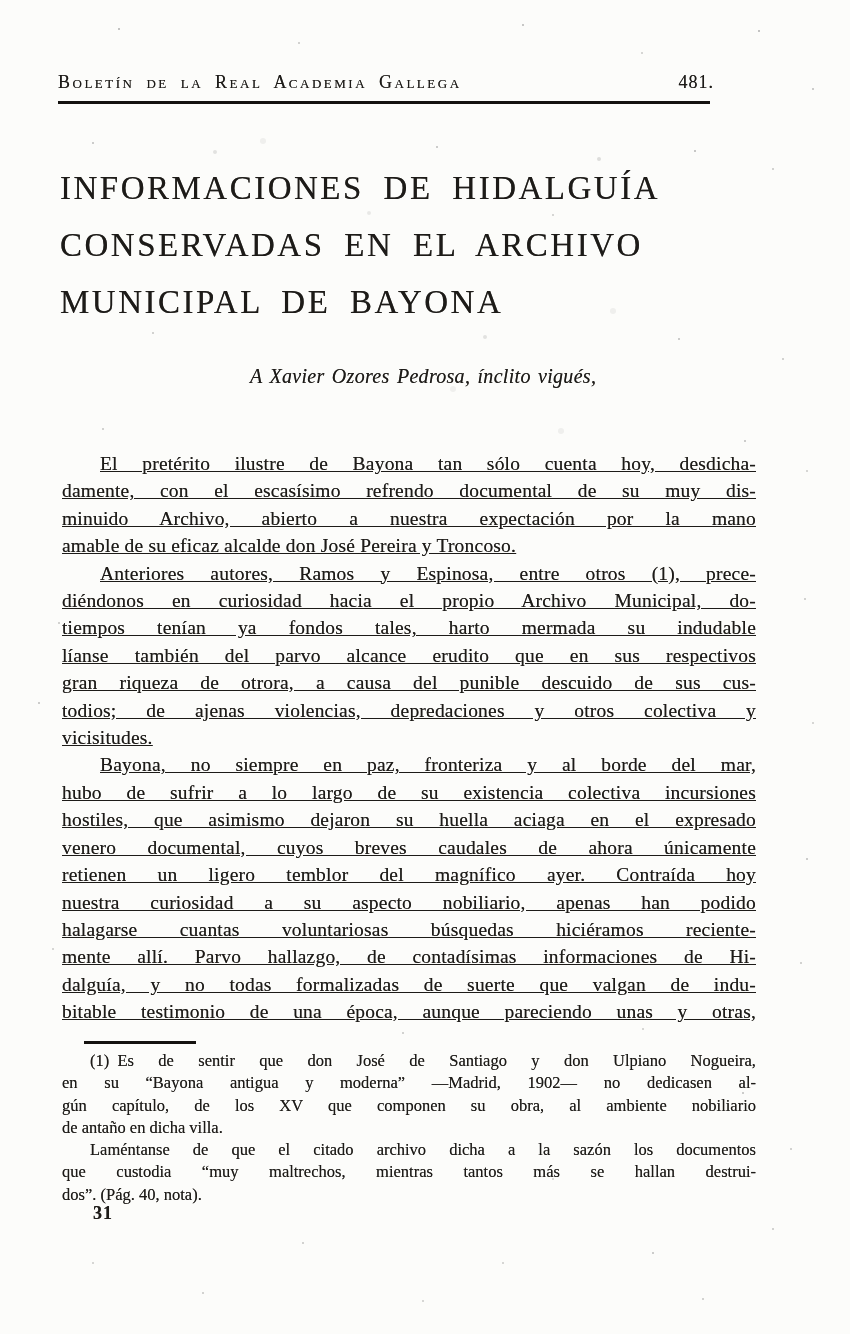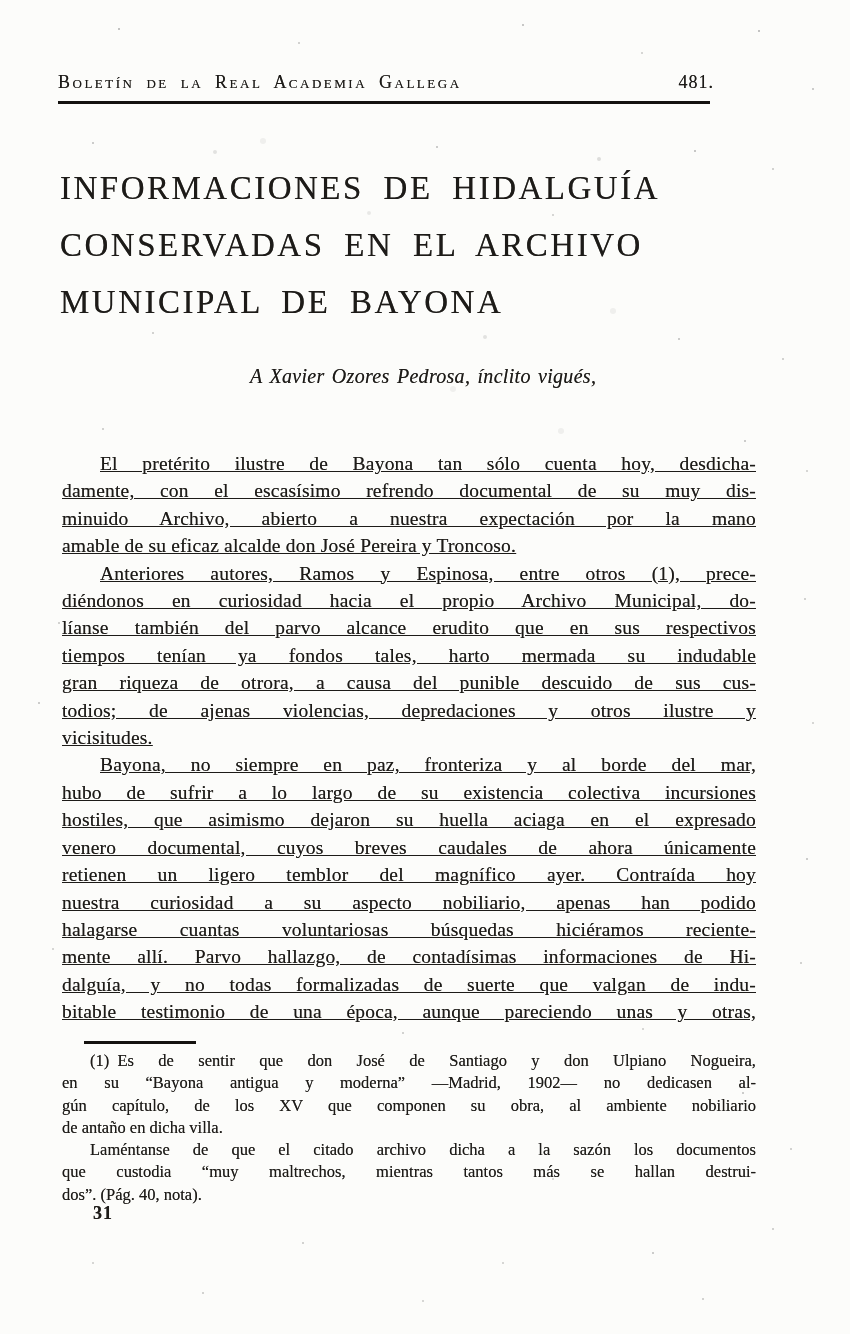--- a/index.html
+++ b/index.html
@@ -136,8 +136,8 @@
       <div class="paragraph">
         <div class="line indent">Anteriores autores, Ramos y Espinosa, entre otros (1), prece-</div>
         <div class="line">diéndonos en curiosidad hacia el propio Archivo Municipal, do-</div>
+        <div class="line">tiempos tenían ya fondos tales, harto mermada su indudable</div>
         <div class="line">líanse también del parvo alcance erudito que en sus respectivos</div>
-        <div class="line">tiempos tenían ya fondos tales, harto mermada su indudable</div>
         <div class="line">gran riqueza de otrora, a causa del punible descuido de sus cus-</div>
         <div class="line">todios; de ajenas violencias, depredaciones y otros ilustre y</div>
         <div class="line no-just">vicisitudes.</div>

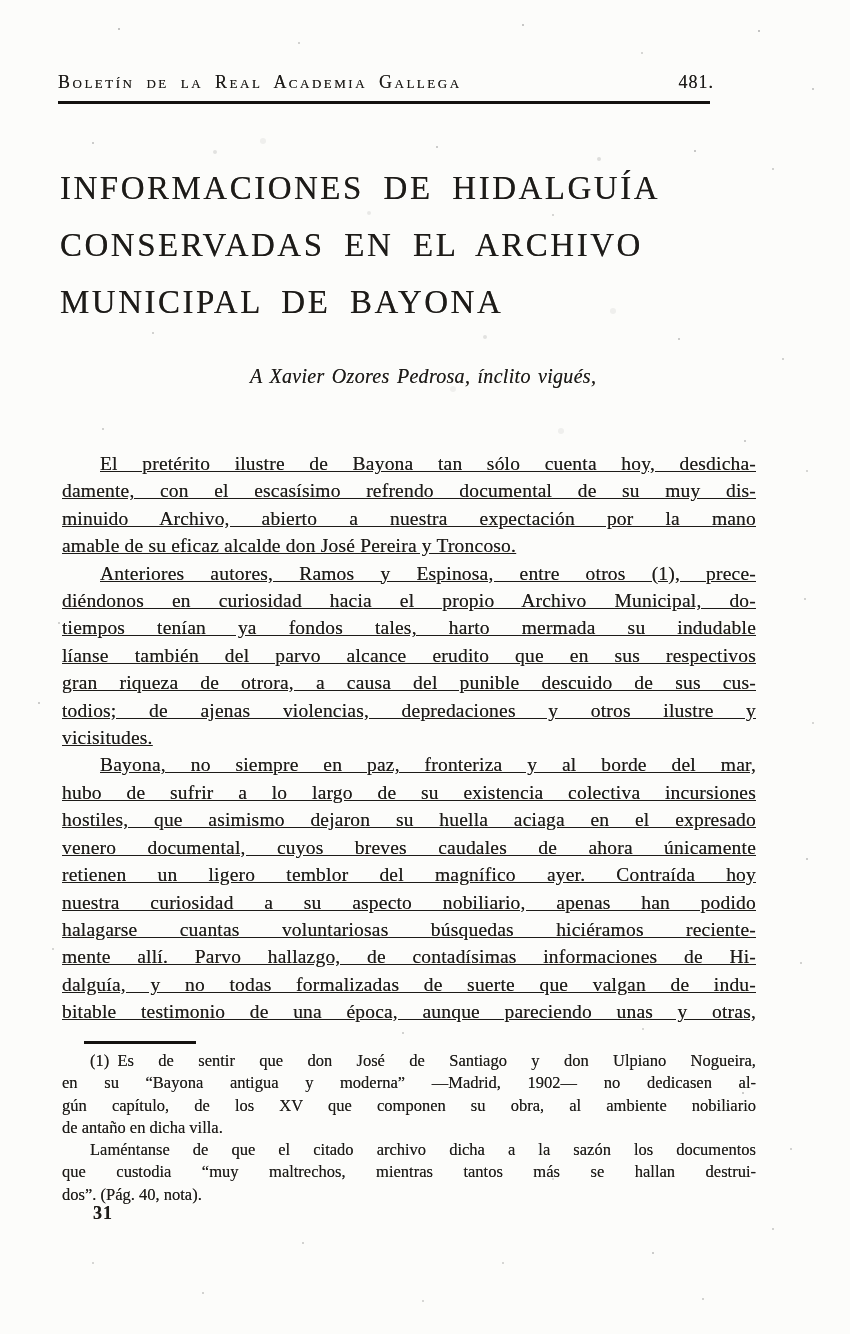--- a/index.html
+++ b/index.html
@@ -139,7 +139,7 @@
         <div class="line">tiempos tenían ya fondos tales, harto mermada su indudable</div>
         <div class="line">líanse también del parvo alcance erudito que en sus respectivos</div>
         <div class="line">gran riqueza de otrora, a causa del punible descuido de sus cus-</div>
-        <div class="line">todios; de ajenas violencias, depredaciones y otros ilustre y</div>
+        <div class="line">todios; de ajenas violencias, depredaciones y otros colectiva y</div>
         <div class="line no-just">vicisitudes.</div>
       </div>
       <div class="paragraph">

